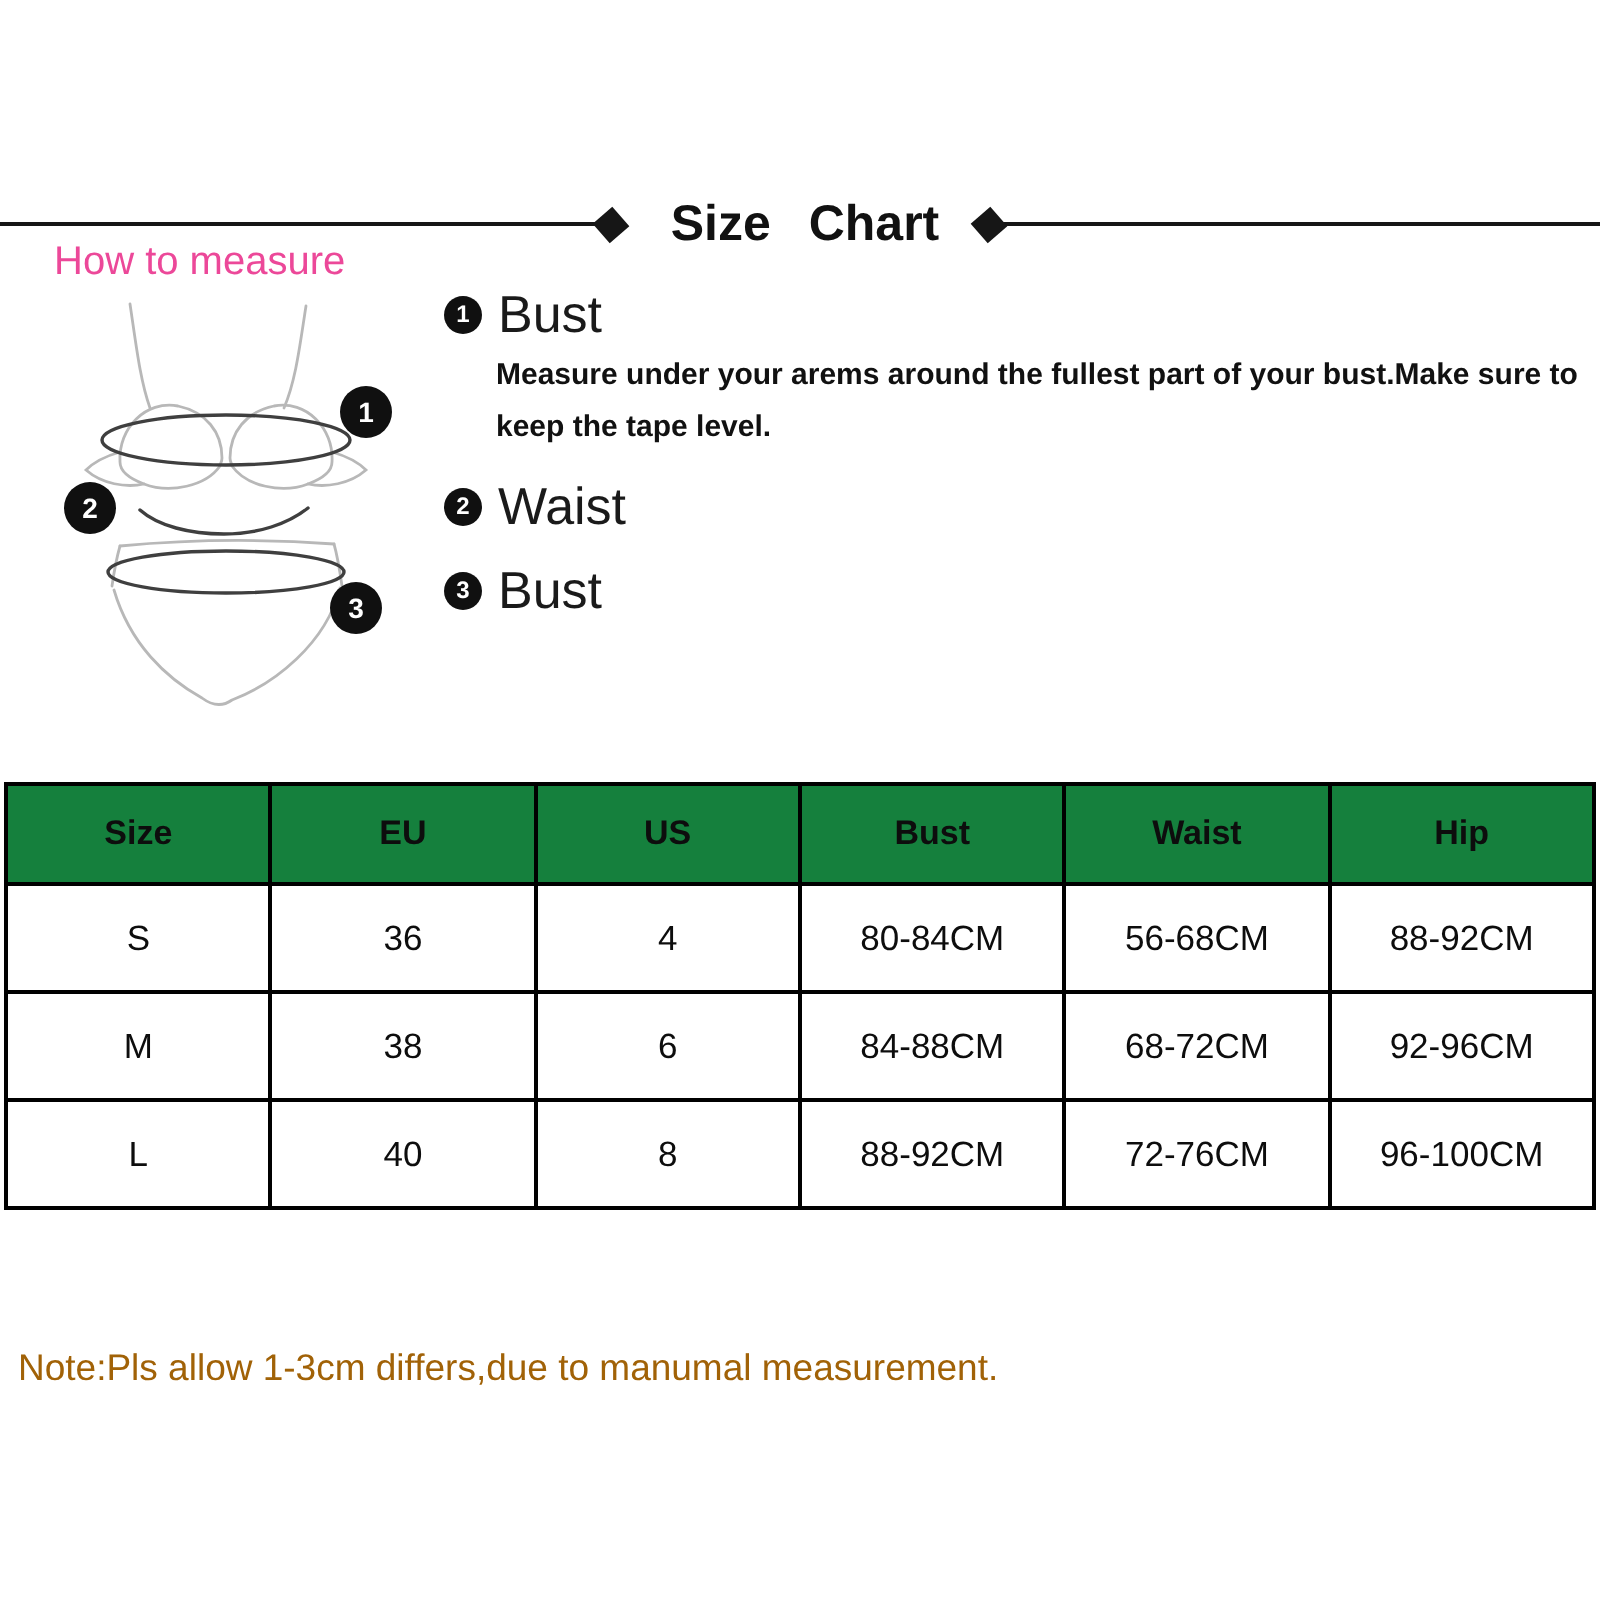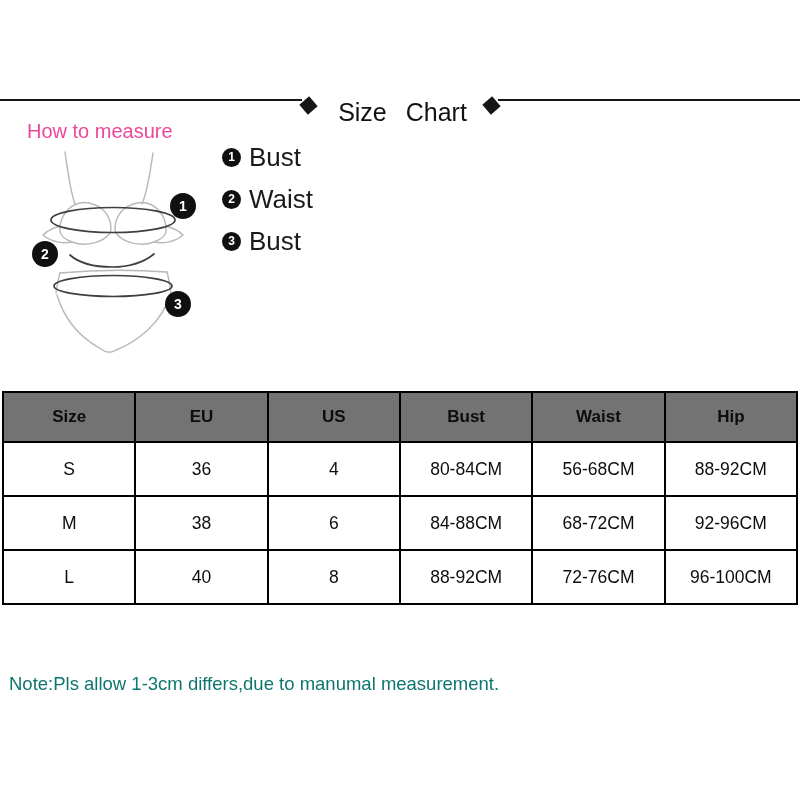--- a/index.html
+++ b/index.html
@@ -10,7 +10,7 @@
   }
   
   .header-rule{position:absolute;top:99px;left:0;right:0;height:26px;
-    display:flex;}
+    display:flex;align-items:center;font-weight:bold;}
   .rule-line{flex:1;height:2px;background:#161616;}
   .diamond{width:13px;height:13px;background:#161616;transform:rotate(49deg);flex:0 0 auto;}
   .page-title{font-size:25px;line-height:26px;padding:0 18px 0 23px;word-spacing:12px;

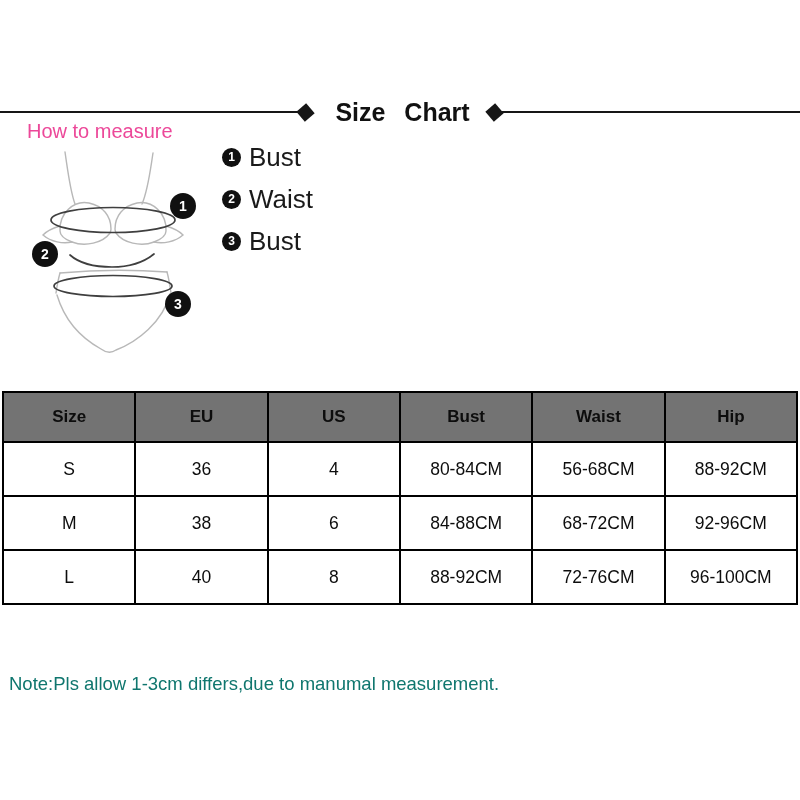--- a/index.html
+++ b/index.html
@@ -92,6 +92,7 @@
       <span class="badge">1</span>
       <span class="m-title">Bust</span>
     </div>
+    <div class="m-text">Measure under your arems around the fullest part of your bust.Make sure to keep the tape level.</div>
   </div>
   <div class="m-section">
     <div class="m-head">

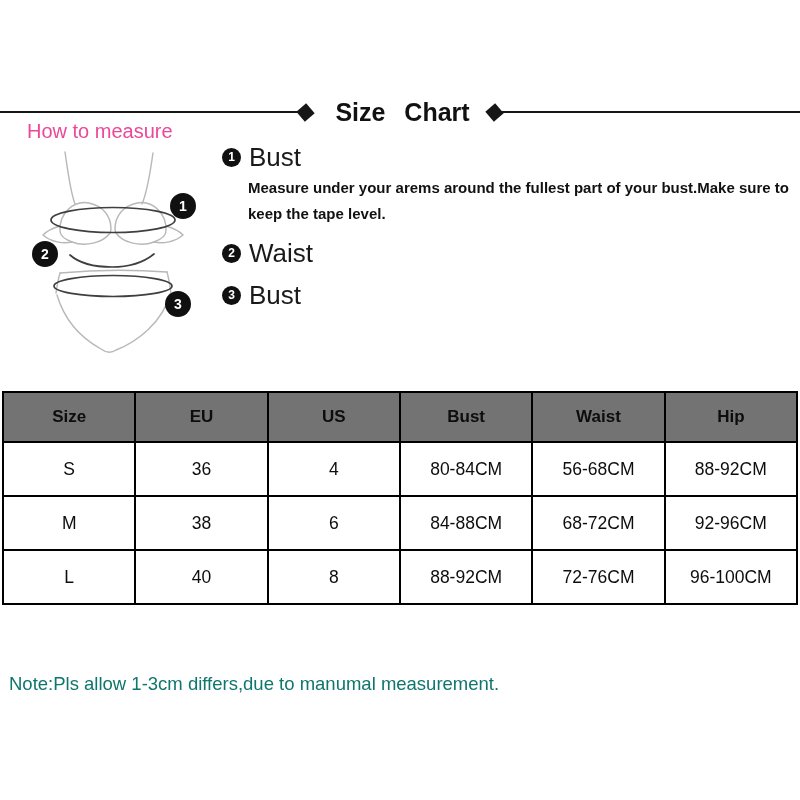--- a/index.html
+++ b/index.html
@@ -30,7 +30,7 @@
   .size-table-wrap{position:absolute;left:2px;top:391px;width:796px;}
   table{width:100%;border-collapse:collapse;table-layout:fixed;}
   th,td{border:2px solid #000000;text-align:center;vertical-align:middle;padding:0;}
-  th{height:48px;background:#737373;font-size:17px;font-weight:bold;color:#0d0d0d;}
+  th{height:48px;background:#15803d;font-size:17px;font-weight:bold;color:#0d0d0d;}
   td{height:52px;font-size:17.5px;font-weight:normal;color:#0d0d0d;}
   
   .note{position:absolute;left:9px;top:673px;font-size:18.5px;color:#0f766e;}

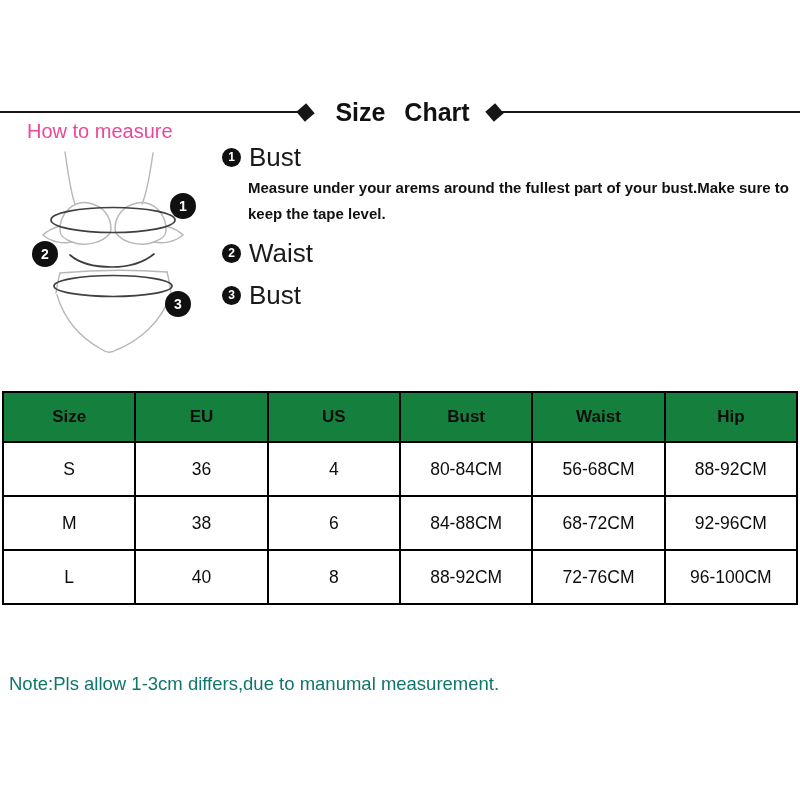--- a/index.html
+++ b/index.html
@@ -33,7 +33,7 @@
   th{height:48px;background:#15803d;font-size:17px;font-weight:bold;color:#0d0d0d;}
   td{height:52px;font-size:17.5px;font-weight:normal;color:#0d0d0d;}
   
-  .note{position:absolute;left:9px;top:673px;font-size:18.5px;color:#0f766e;}
+  .note{position:absolute;left:9px;top:673px;font-size:18.5px;color:#a16207;}
   svg .outline{fill:none;stroke:#b8b8b8;stroke-width:1.4;stroke-linecap:round;}
   svg .tape{fill:none;stroke:#3f3f3f;stroke-width:1.7;stroke-linecap:round;}
   svg .btxt{font-family:"Liberation Sans",sans-serif;font-size:14px;font-weight:bold;

